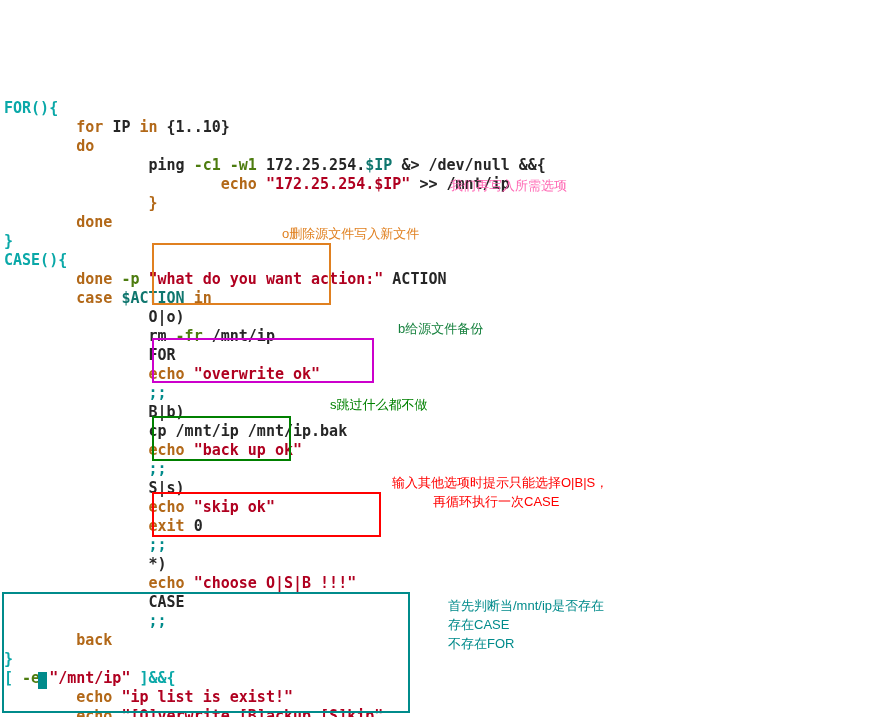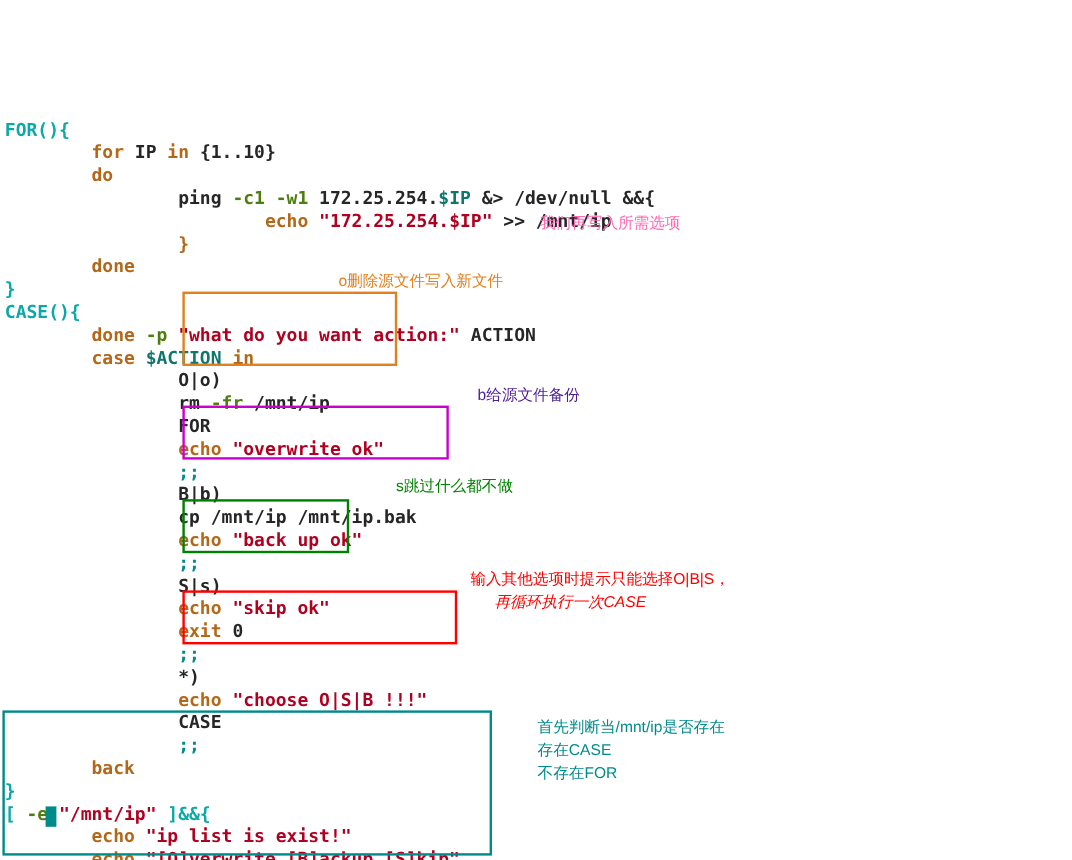--- a/index.html
+++ b/index.html
@@ -31,7 +31,7 @@
   .ann { font-family: "Arial", sans-serif; font-weight: normal; font-size: 13px; position:absolute; white-space:nowrap; }
   .ann-pink   { color:#ff66b3; }
   .ann-orange { color:#e08020; }
-  .ann-magenta{ color:#4c1d95; }
+  .ann-magenta{ color:#15803d; }
   .ann-green  { color:#008000; }
   .ann-red    { color:#ff0000; }
   .ann-teal   { color:#008b8b; }

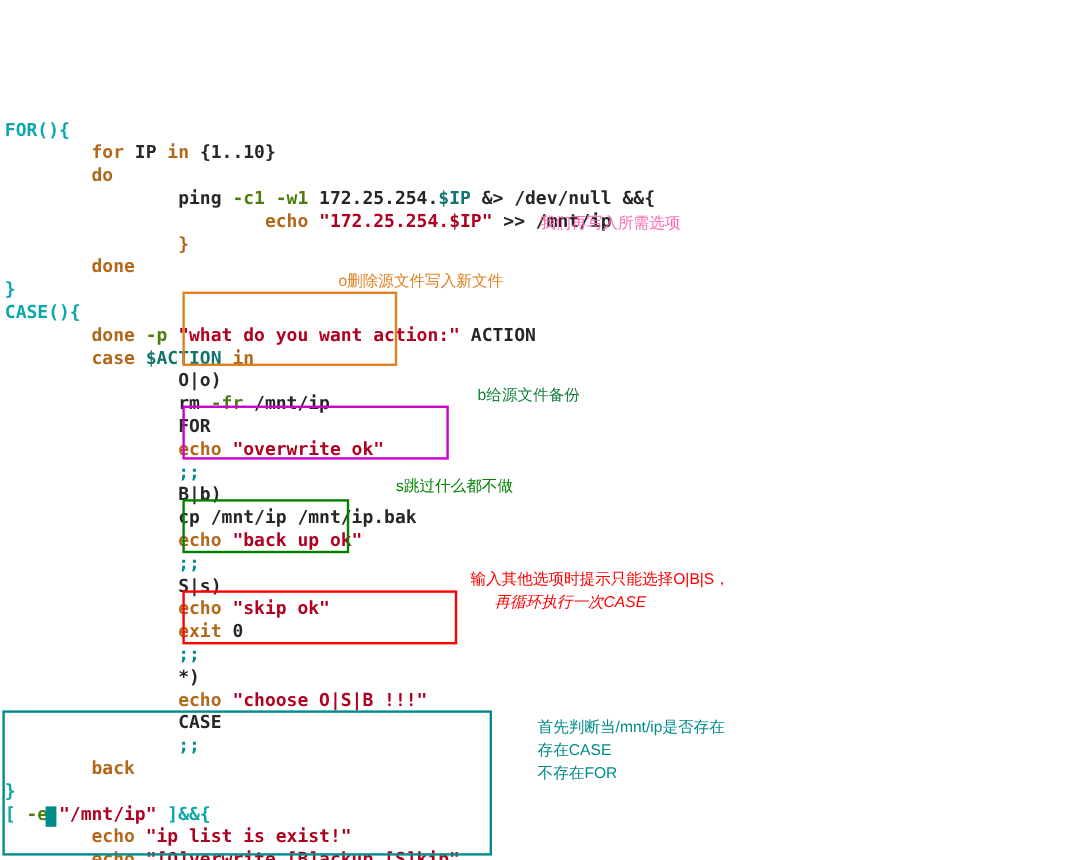--- a/index.html
+++ b/index.html
@@ -109,7 +109,7 @@
 <div class="ann ann-magenta" style="left:398px; top:319px;">b给源文件备份</div>
 <div class="ann ann-green" style="left:330px; top:395px;">s跳过什么都不做</div>
 <div class="ann ann-red" style="left:392px; top:473px;">输入其他选项时提示只能选择O|B|S，</div>
-<div class="ann ann-red" style="left:412px; top:492px;font-style:italic;">再循环执行一次CASE</div>
+<div class="ann ann-red" style="left:433px; top:492px;">再循环执行一次CASE</div>
 <div class="ann ann-teal" style="left:448px; top:596px;">首先判断当/mnt/ip是否存在</div>
 <div class="ann ann-teal" style="left:448px; top:615px;">存在CASE</div>
 <div class="ann ann-teal" style="left:448px; top:634px;">不存在FOR</div>

